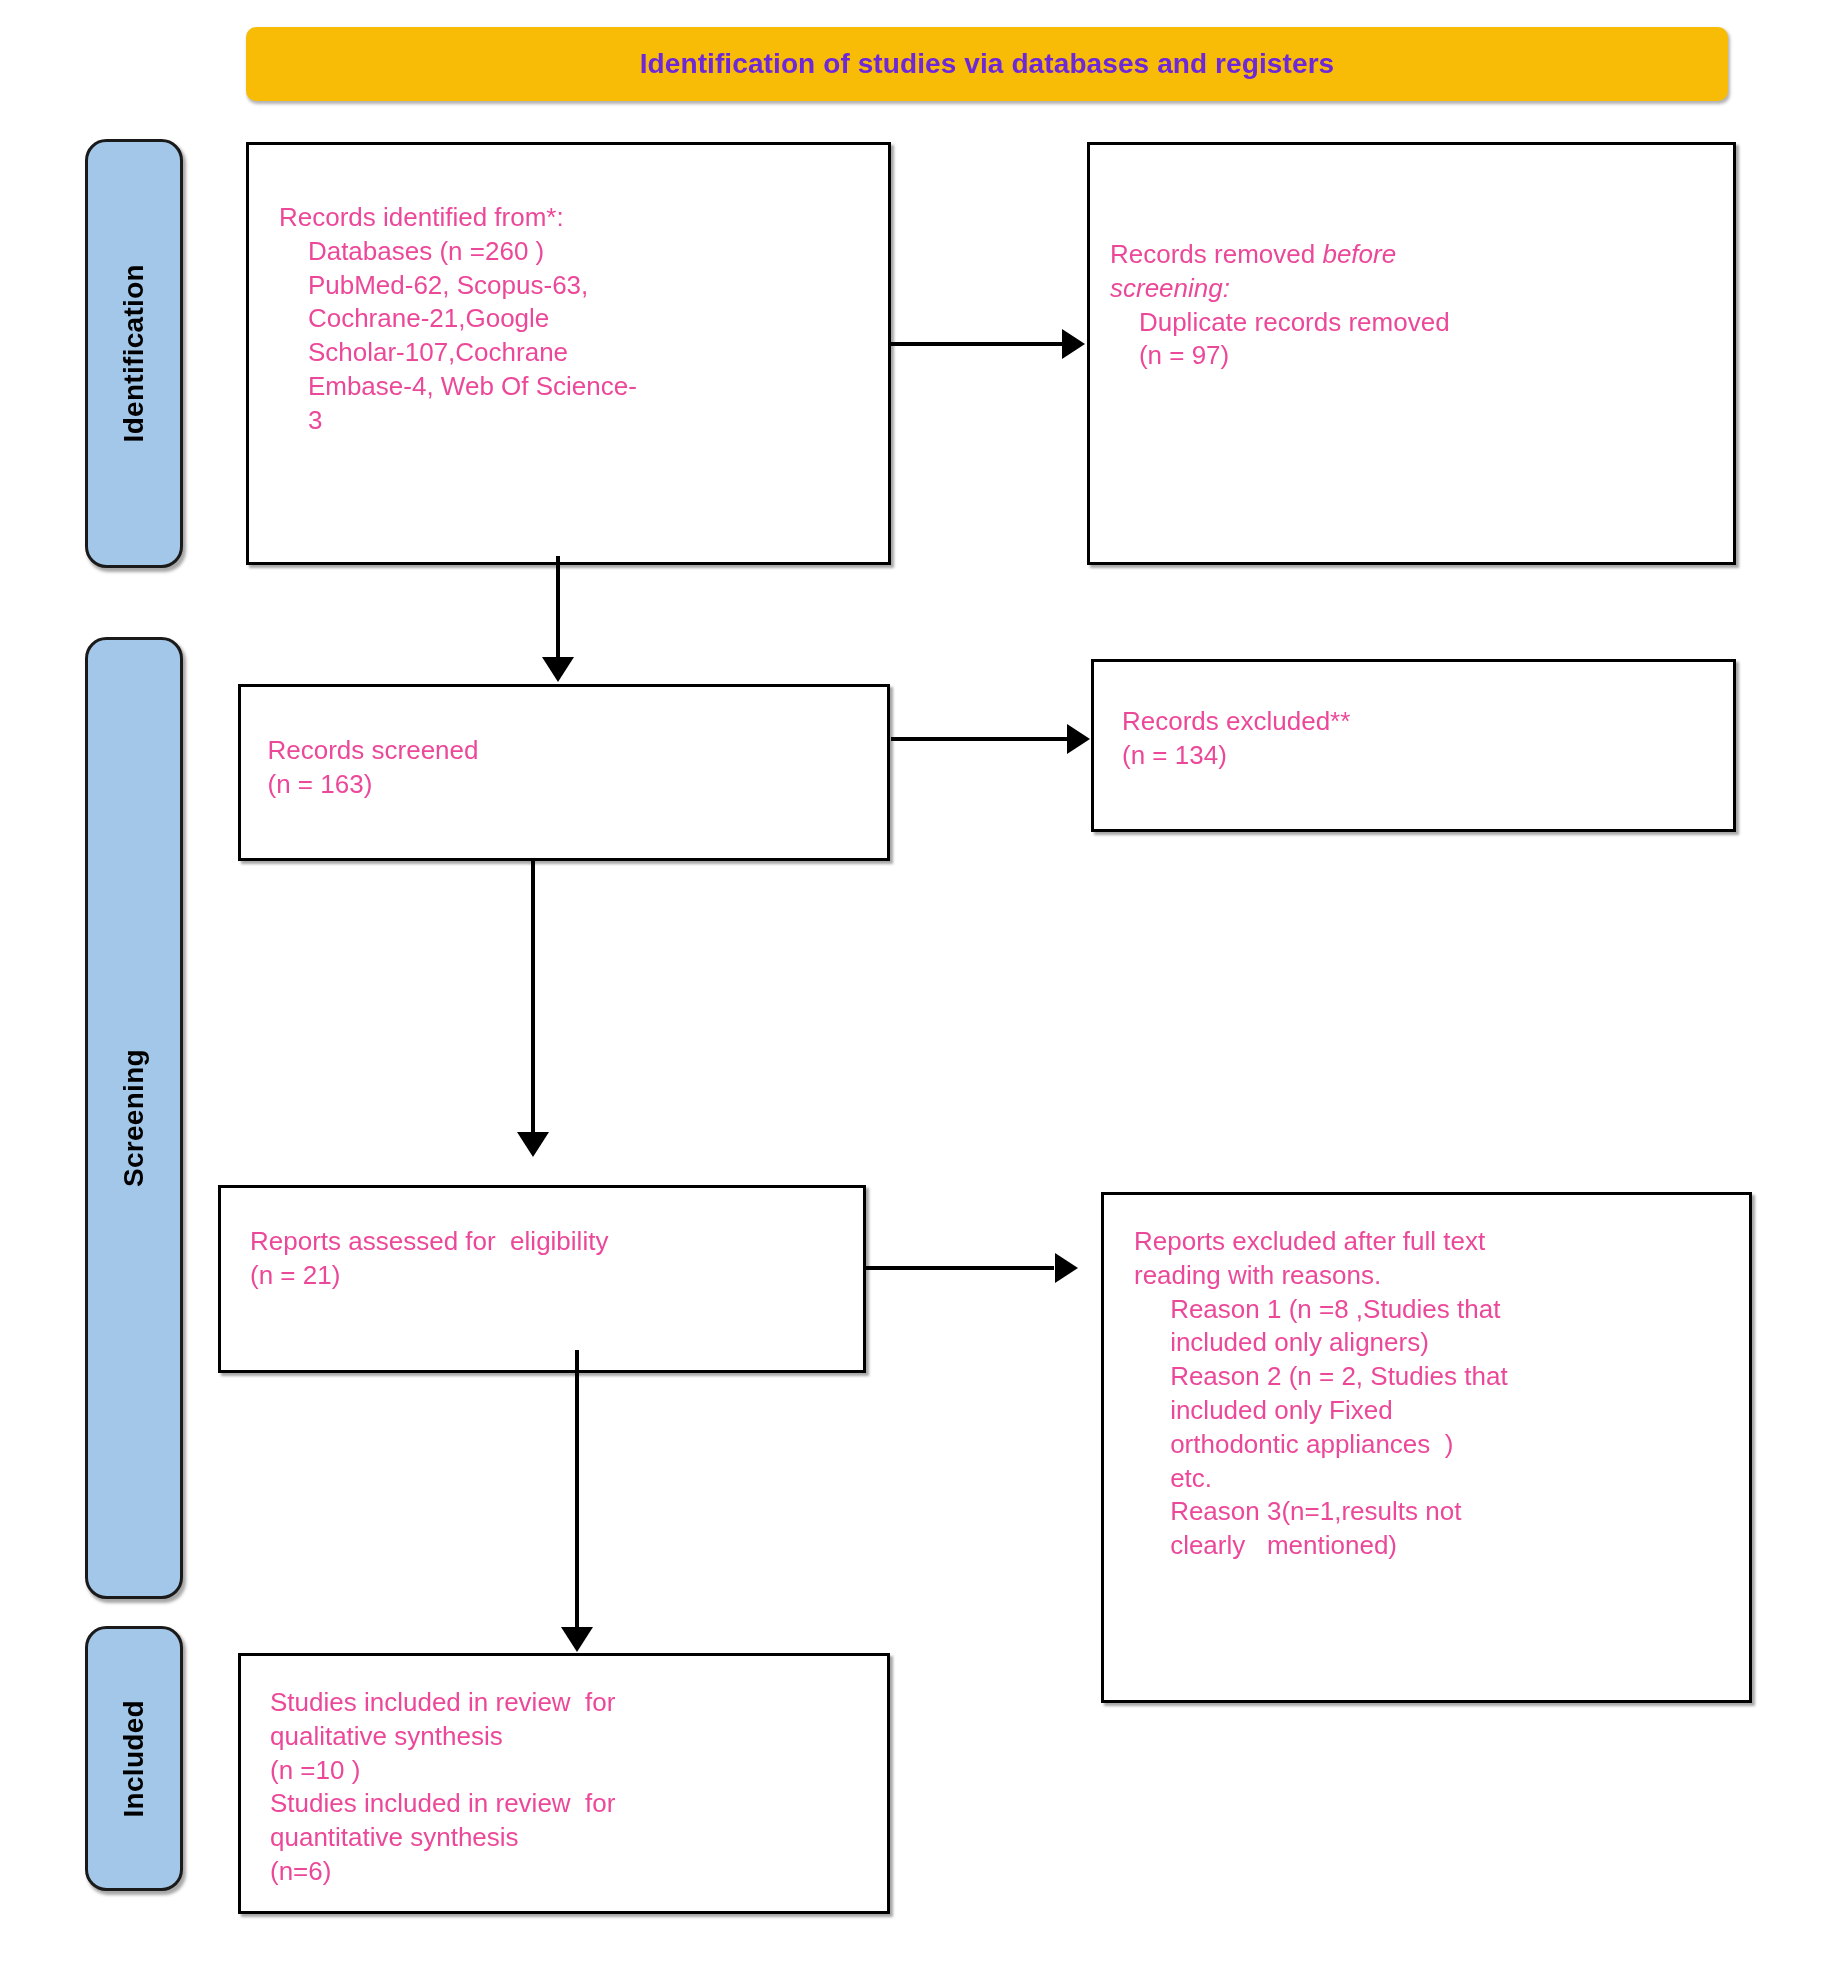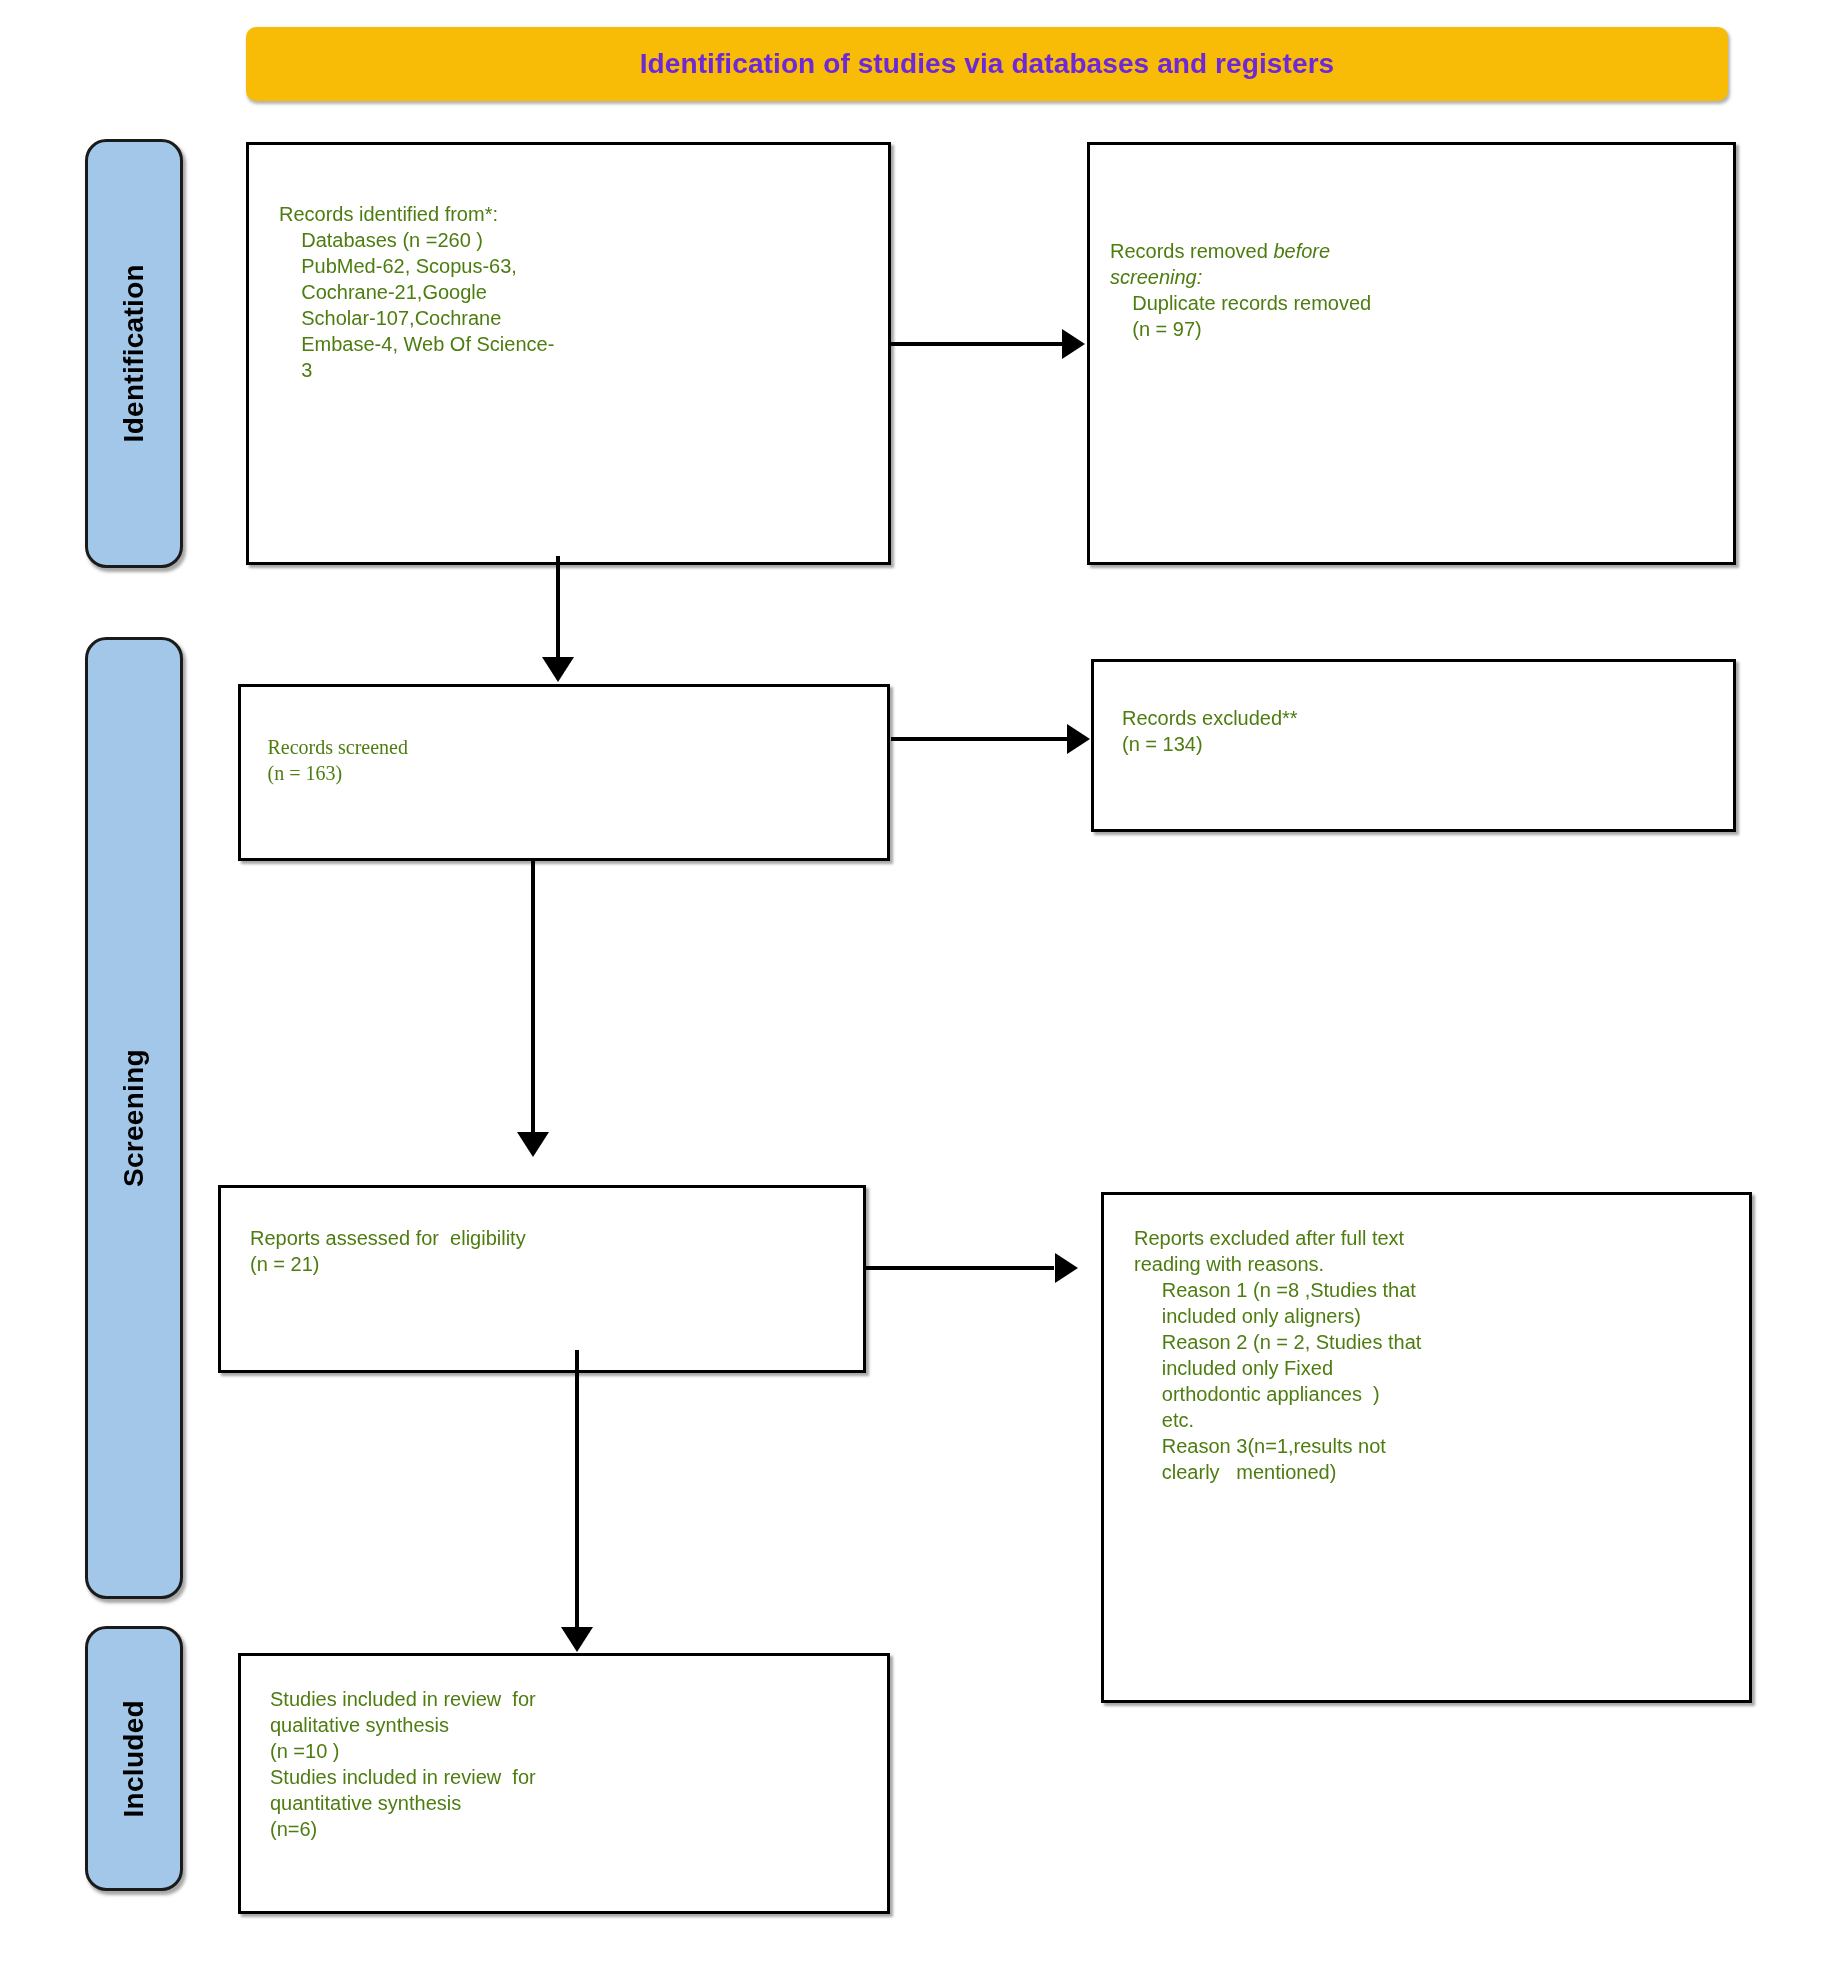--- a/index.html
+++ b/index.html
@@ -77,9 +77,9 @@
     padding: 0;
   }
   .flow-box .box-text {
-    font-size: 20px;
+    font-size: 26px;
     line-height: 1.30;
-    color: #4d7c0f;
+    color: #ec4899;
     white-space: pre-wrap;
   }
   .flow-box .box-text .ital { font-style: italic; }

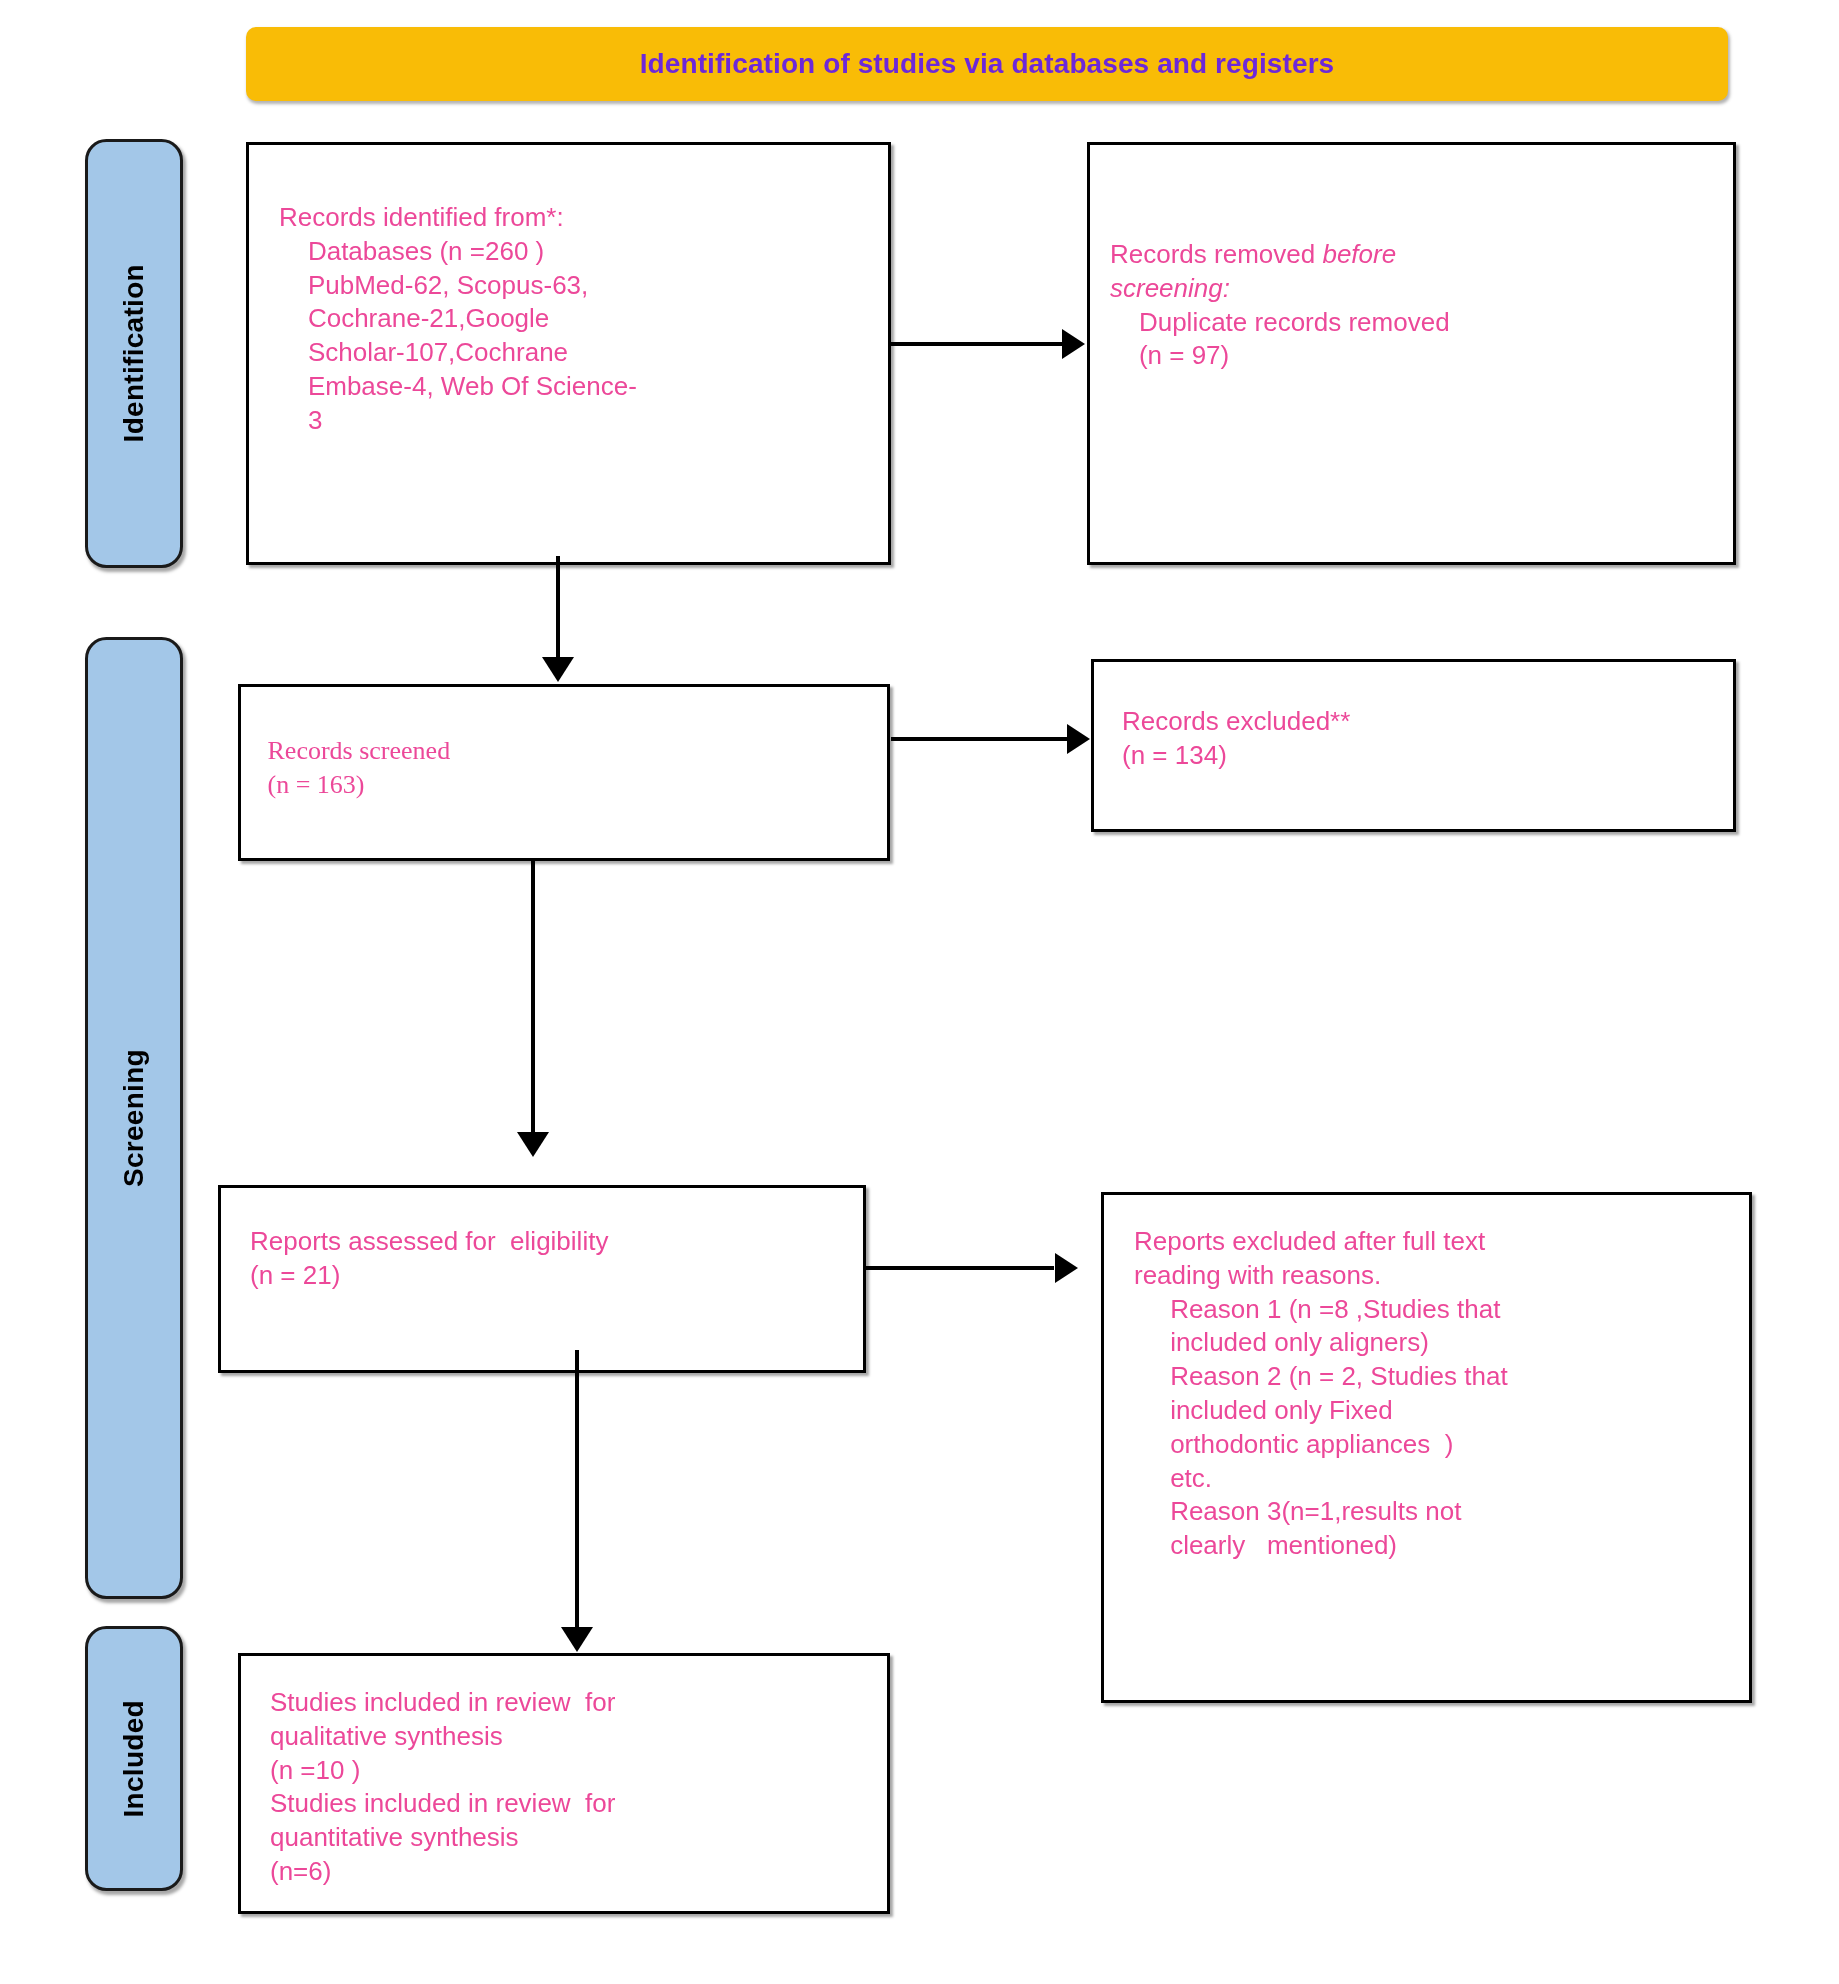--- a/index.html
+++ b/index.html
@@ -97,7 +97,7 @@
   #box-screened {
     left: 238px;  top: 684px; width: 652px; height: 177px;
   }
-  #box-screened .box-text { position: absolute; left: 26.5px; top: 47px; font-family: Liberation Serif, serif; }
+  #box-screened .box-text { position: absolute; left: 26.5px; top: 47px; }
 
   #box-excluded {
     left: 1091px; top: 659px; width: 645px; height: 173px;

